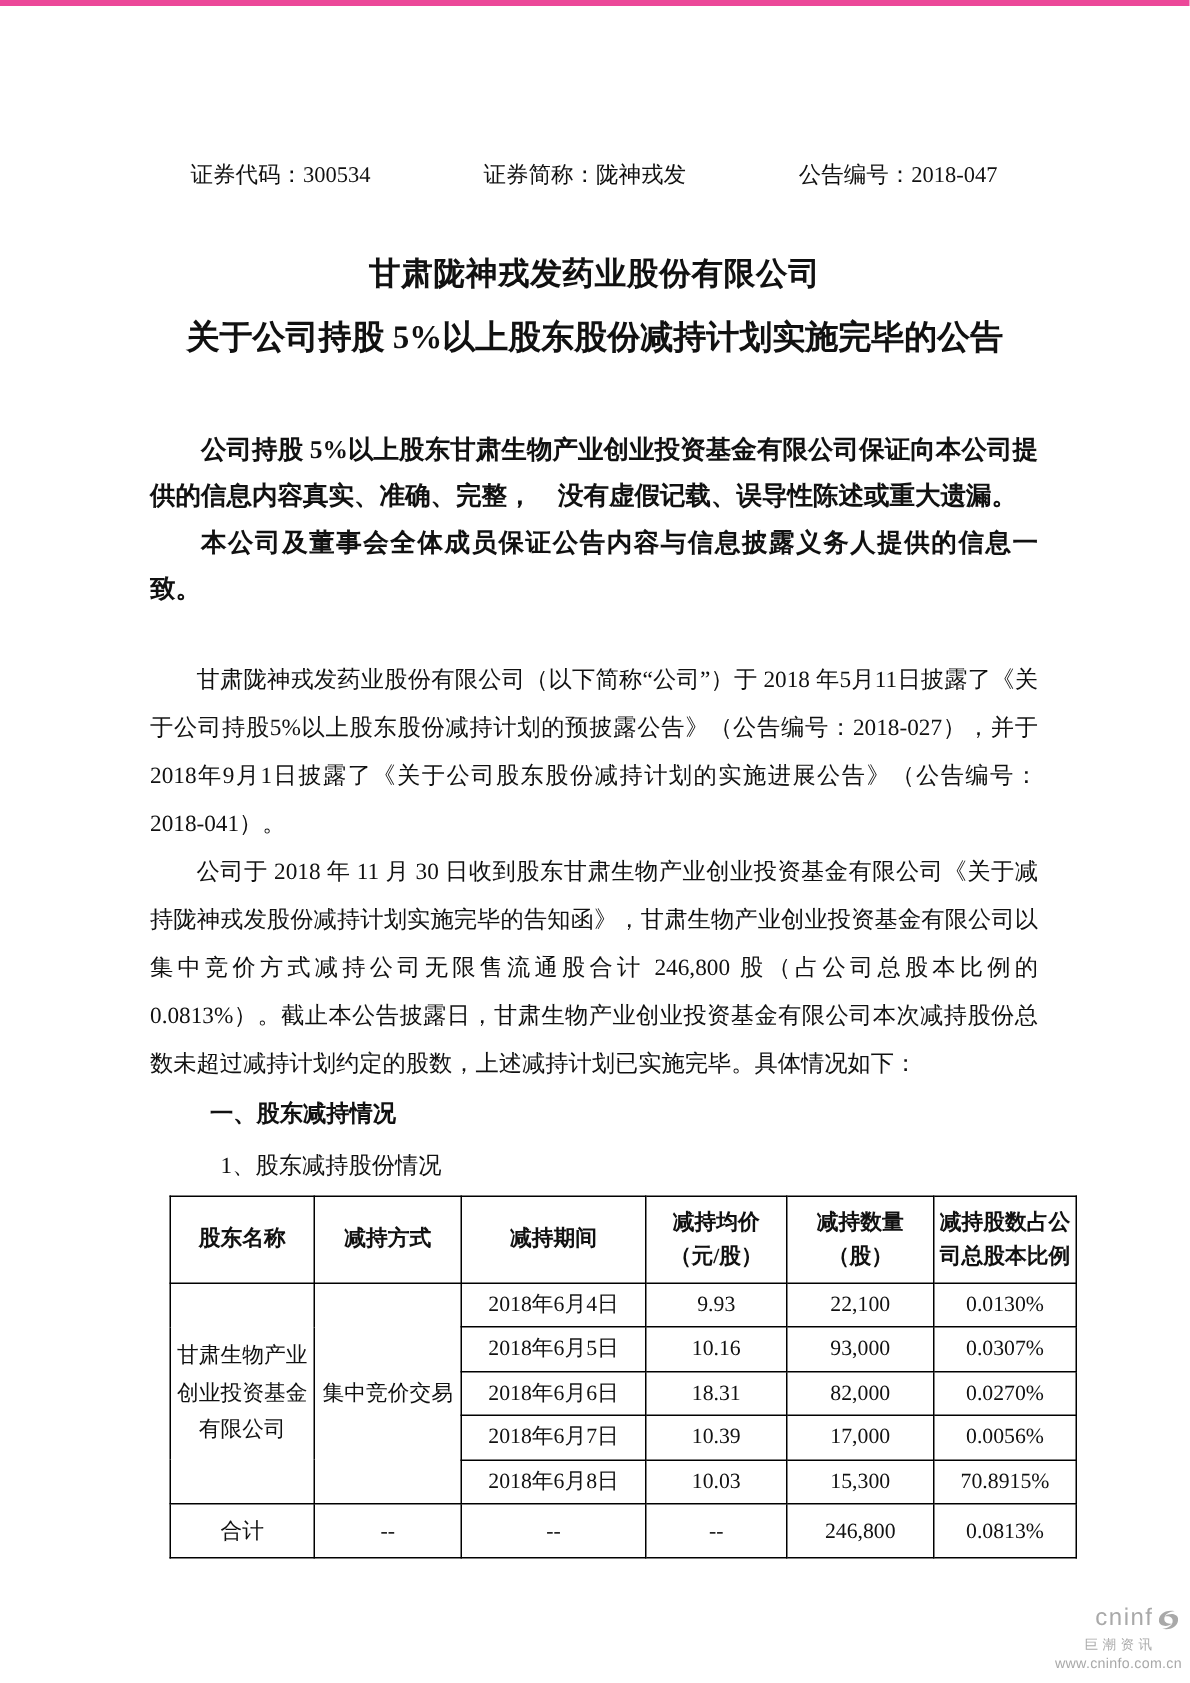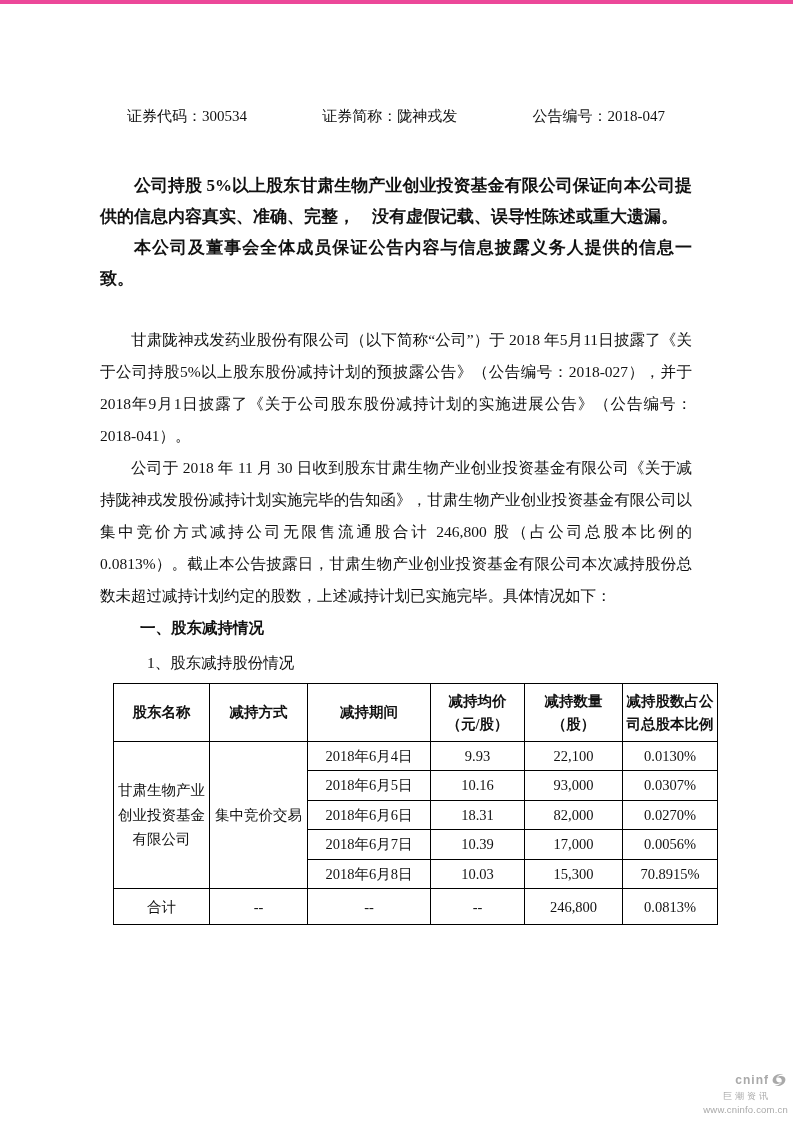--- a/index.html
+++ b/index.html
@@ -125,6 +125,7 @@
     <span>公告编号：2018-047</span>
   </div>
 
+  <h1 class="title-company">甘肃陇神戎发药业股份有限公司</h1>
 
   <div class="statements">
     <p>公司持股 5%以上股东甘肃生物产业创业投资基金有限公司保证向本公司提供的信息内容真实、准确、完整，　没有虚假记载、误导性陈述或重大遗漏。</p>

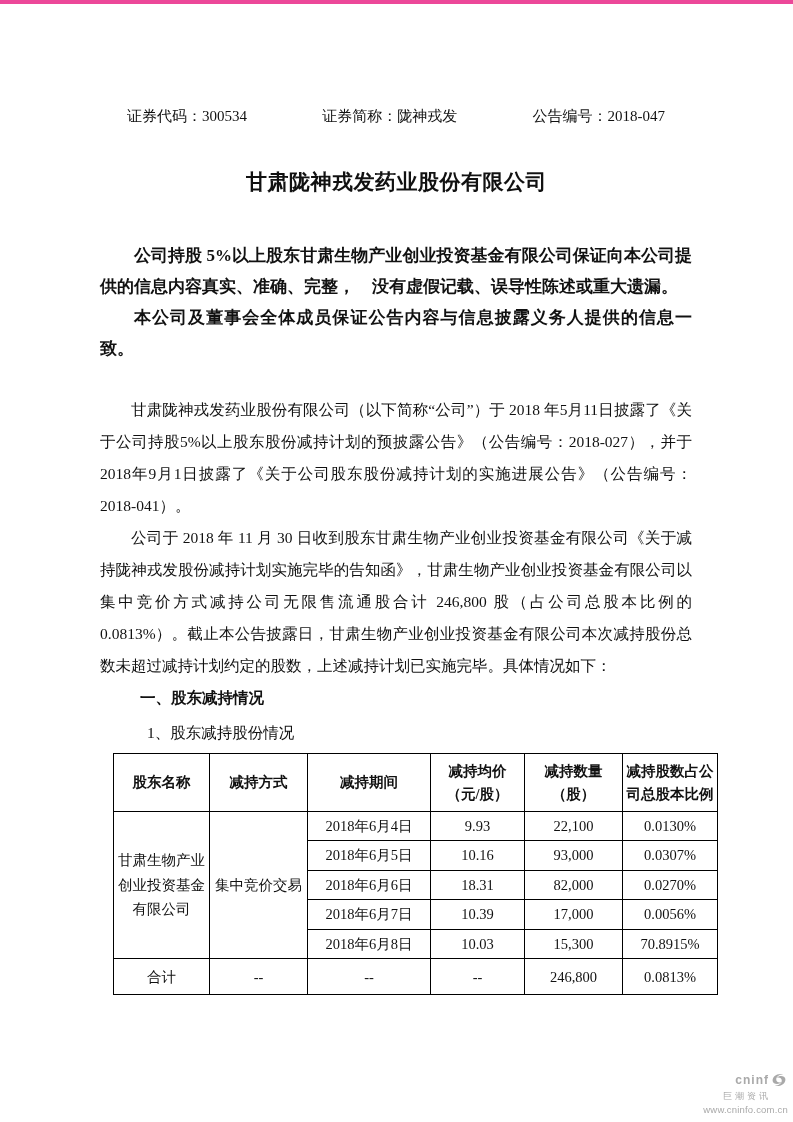--- a/index.html
+++ b/index.html
@@ -126,6 +126,7 @@
   </div>
 
   <h1 class="title-company">甘肃陇神戎发药业股份有限公司</h1>
+  <h2 class="title-subject">关于公司持股 5%以上股东股份减持计划实施完毕的公告</h2>
 
   <div class="statements">
     <p>公司持股 5%以上股东甘肃生物产业创业投资基金有限公司保证向本公司提供的信息内容真实、准确、完整，　没有虚假记载、误导性陈述或重大遗漏。</p>

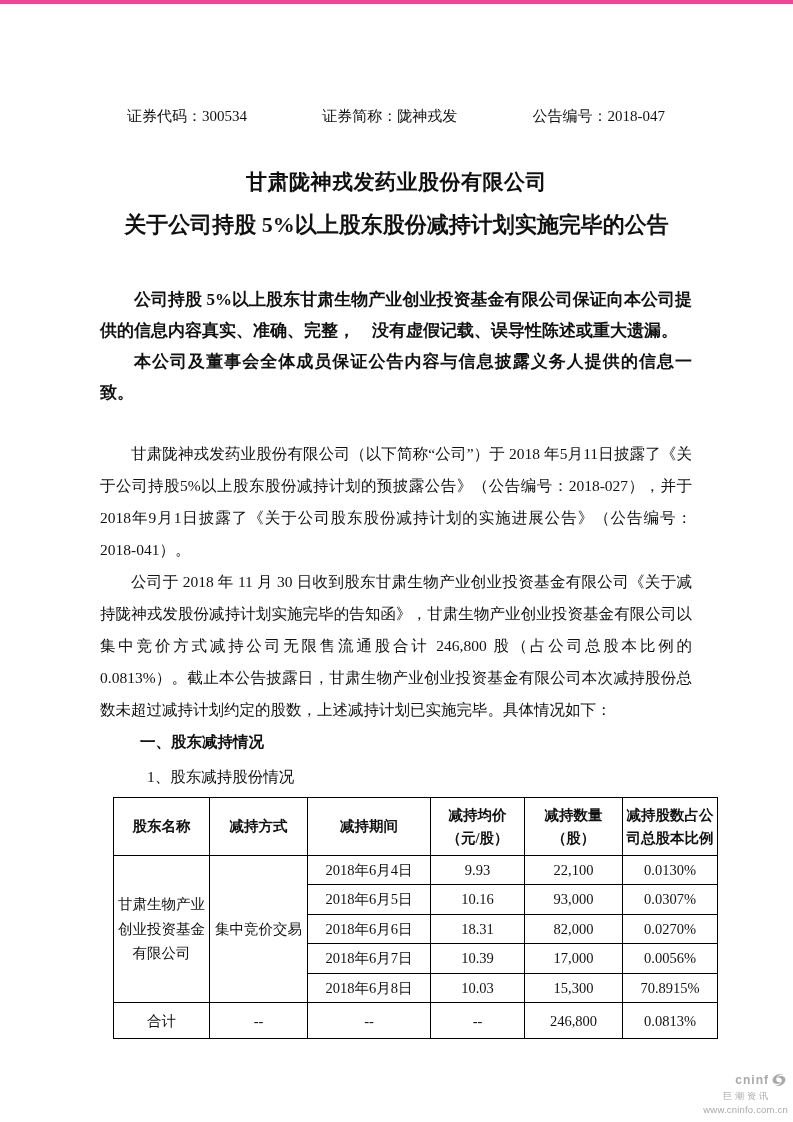--- a/index.html
+++ b/index.html
@@ -93,11 +93,11 @@
   }
   .wm-top {
     display: flex;
-    align-items: center;
+    align-items: flex-start;
     justify-content: flex-end;
     gap: 1px;
-    font-size: 12px;
-    font-weight: bold;
+    font-size: 16px;
+    font-weight: normal;
     letter-spacing: 1px;
     line-height: 1;
   }

